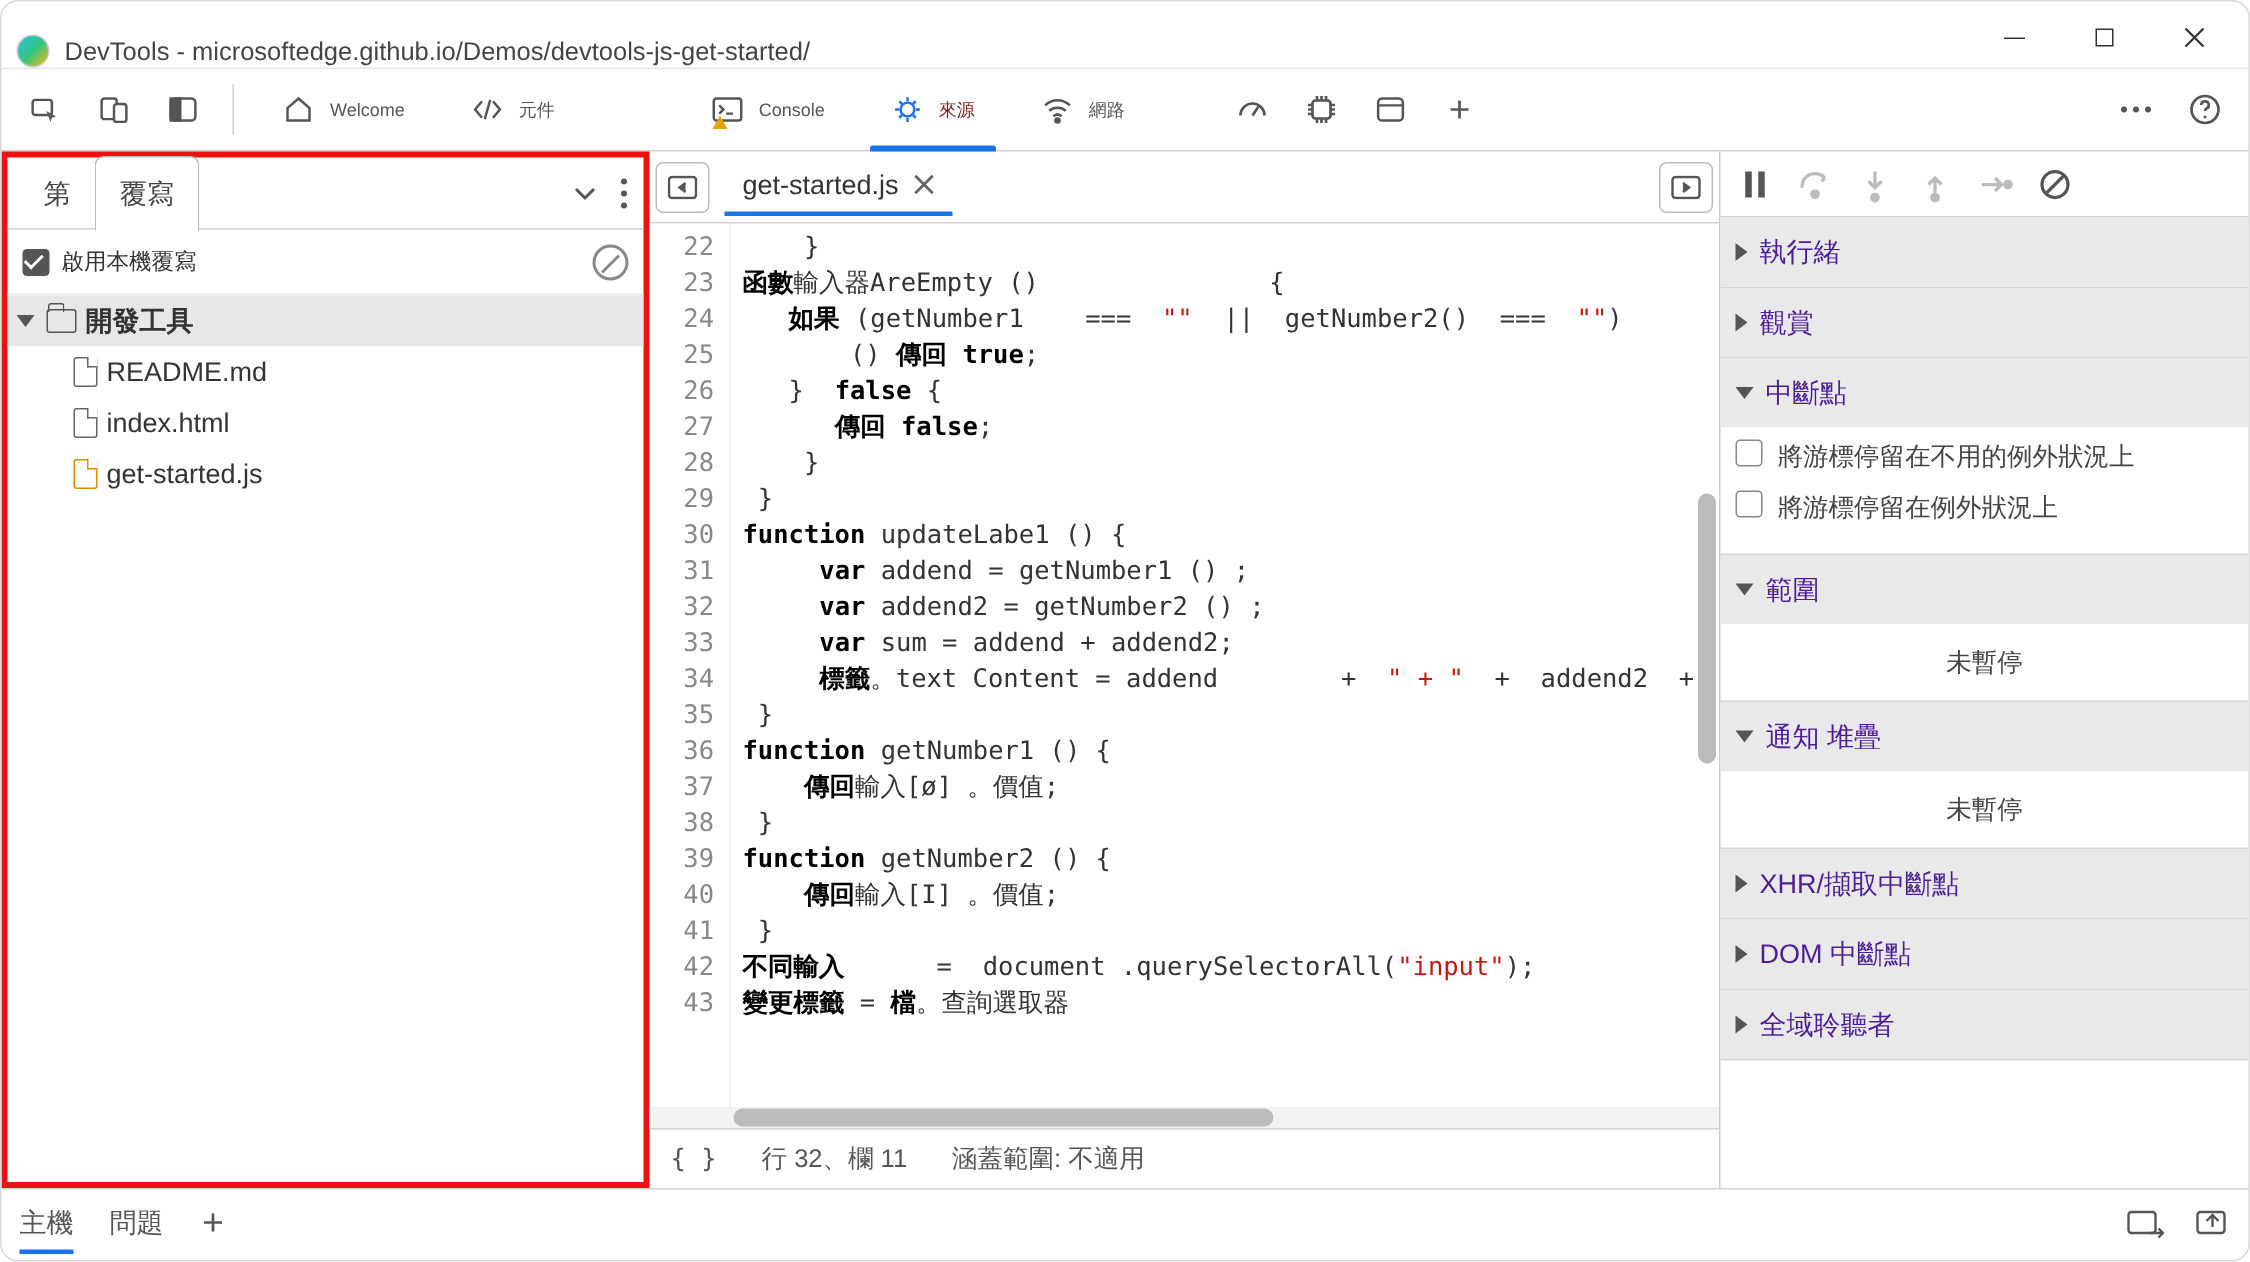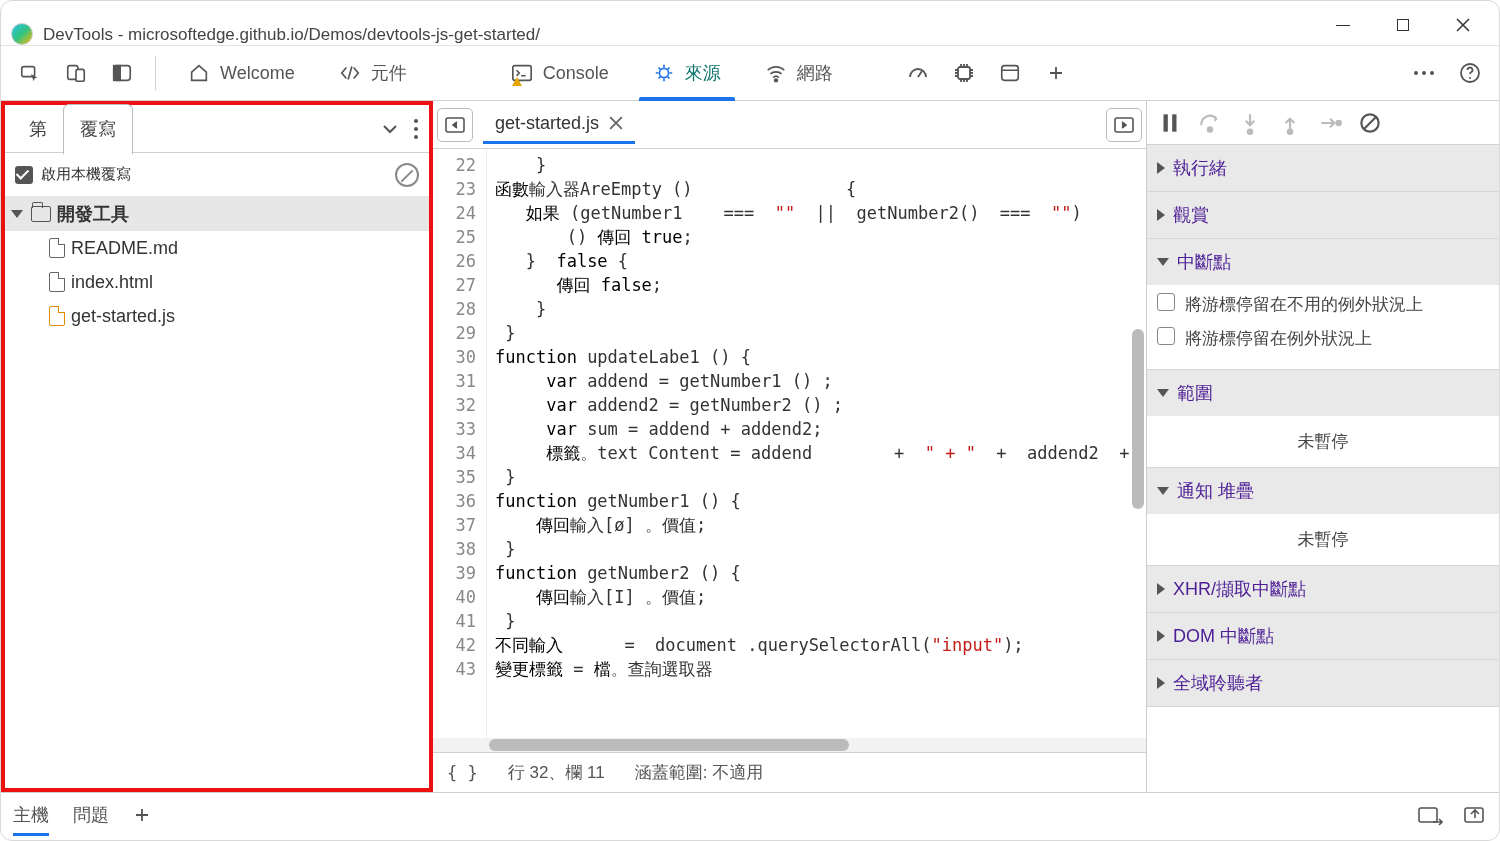--- a/index.html
+++ b/index.html
@@ -16,7 +16,7 @@
   .toolbar { display: flex; align-items: center; height: 56px; border-top: 1px solid #e5e5e5; border-bottom: 1px solid #d0d0d0; padding: 0 6px; gap: 0; }
   .tbgroup { display:flex; align-items:center; }
   .tbbtn { width: 46px; height: 40px; display:flex; align-items:center; justify-content:center; color:#555; }
-  .toptab { display:flex; align-items:center; gap:10px; height:56px; padding:0 22px; color:#555; font-size:18px; position:relative;text-align:right; }
+  .toptab { display:flex; align-items:center; gap:10px; height:56px; padding:0 22px; color:#555; font-size:12px; position:relative;text-align:right; }
   .toptab.active { color:#0f766e; }
   .toptab.active::after { content:""; position:absolute; left:8px; right:8px; bottom:0; height:4px; background:#1a73e8; border-radius:2px 2px 0 0; }
   .toptab .ic { width:22px; height:22px; }

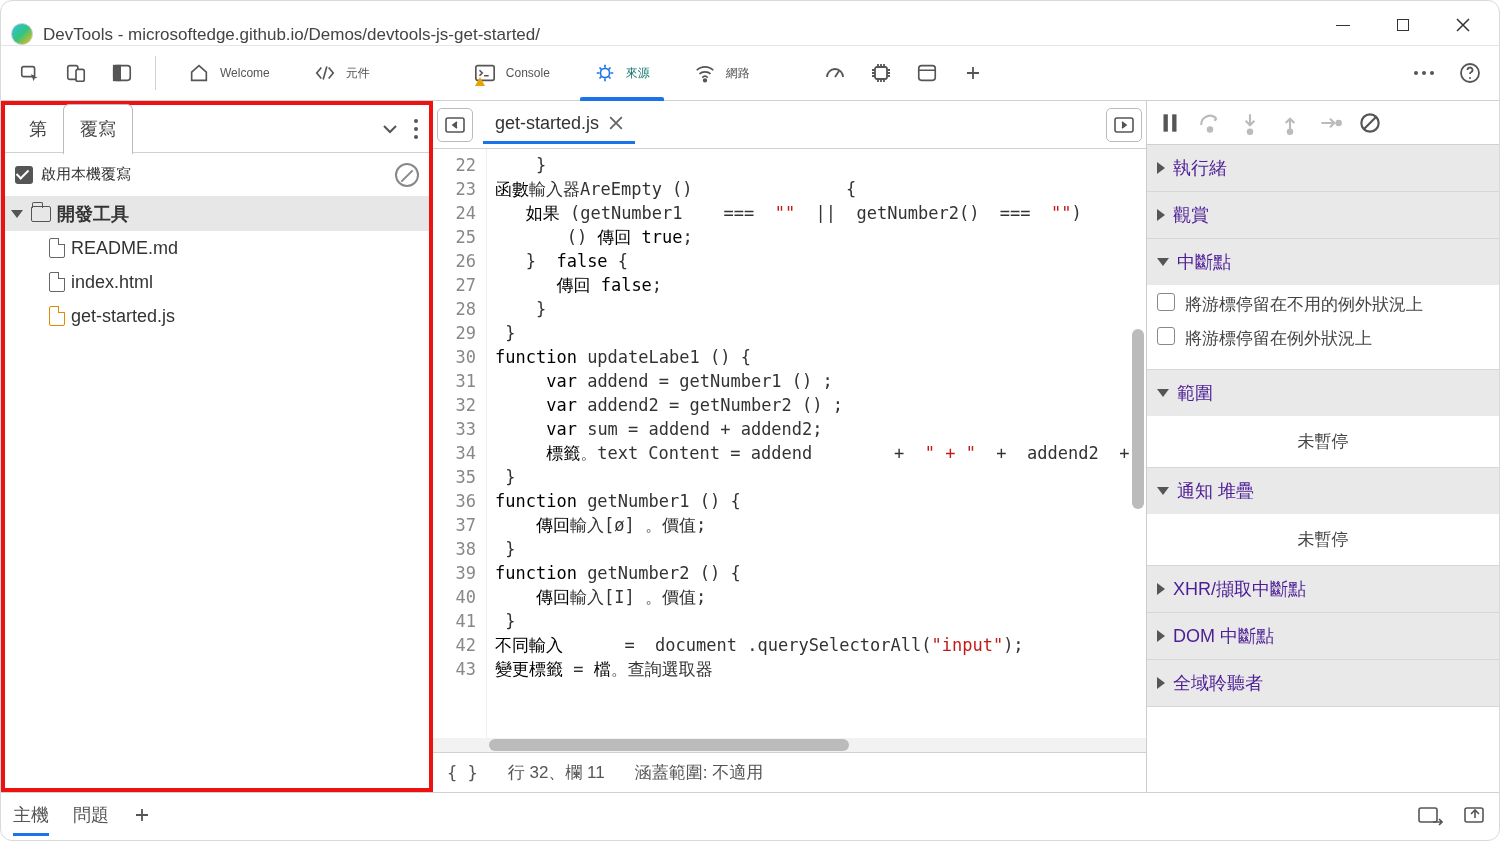--- a/index.html
+++ b/index.html
@@ -17,7 +17,7 @@
   .tbgroup { display:flex; align-items:center; }
   .tbbtn { width: 46px; height: 40px; display:flex; align-items:center; justify-content:center; color:#555; }
   .toptab { display:flex; align-items:center; gap:10px; height:56px; padding:0 22px; color:#555; font-size:12px; position:relative;text-align:right; }
-  .toptab.active { color:#0f766e; }
+  .toptab.active { color:#7f1d1d; }
   .toptab.active::after { content:""; position:absolute; left:8px; right:8px; bottom:0; height:4px; background:#1a73e8; border-radius:2px 2px 0 0; }
   .toptab .ic { width:22px; height:22px; }
   .vsep { width:1px; height:34px; background:#d0d0d0; margin:0 10px; }

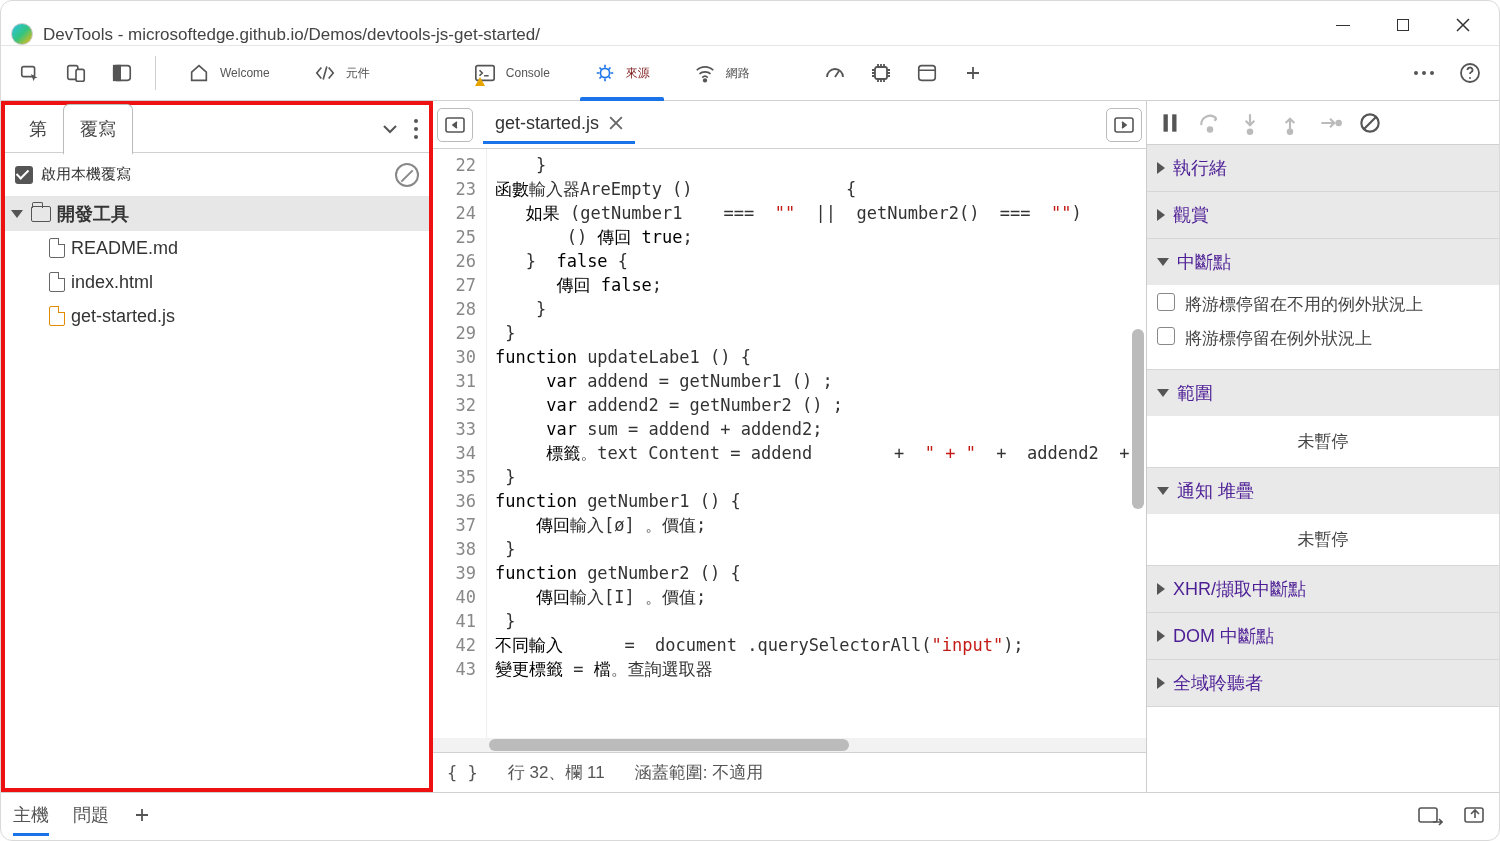--- a/index.html
+++ b/index.html
@@ -58,7 +58,7 @@
   .codewrap { flex:1; display:flex; overflow:hidden; position:relative; min-width:0; }
   .gutter { width:54px; text-align:right; padding:4px 10px 4px 0; color:#888; font-family:Consolas,monospace; font-size:17px; line-height:24px; border-right:1px solid #eee; background:#fff; }
   .code { flex:1; padding:4px 8px; font-family:Consolas,monospace; font-size:17px; line-height:24px; white-space:pre; overflow:hidden; }
-  .kw { font-weight:400; color:#000; }
+  .kw { font-weight:700; color:#000; }
   .str { color:#c41a16; }
   .scroll-y { position:absolute; right:2px; top:180px; width:12px; height:180px; background:#bbb; border-radius:6px; }
   .scroll-x { height:14px; background:#f2f2f2; display:flex; align-items:center; }

